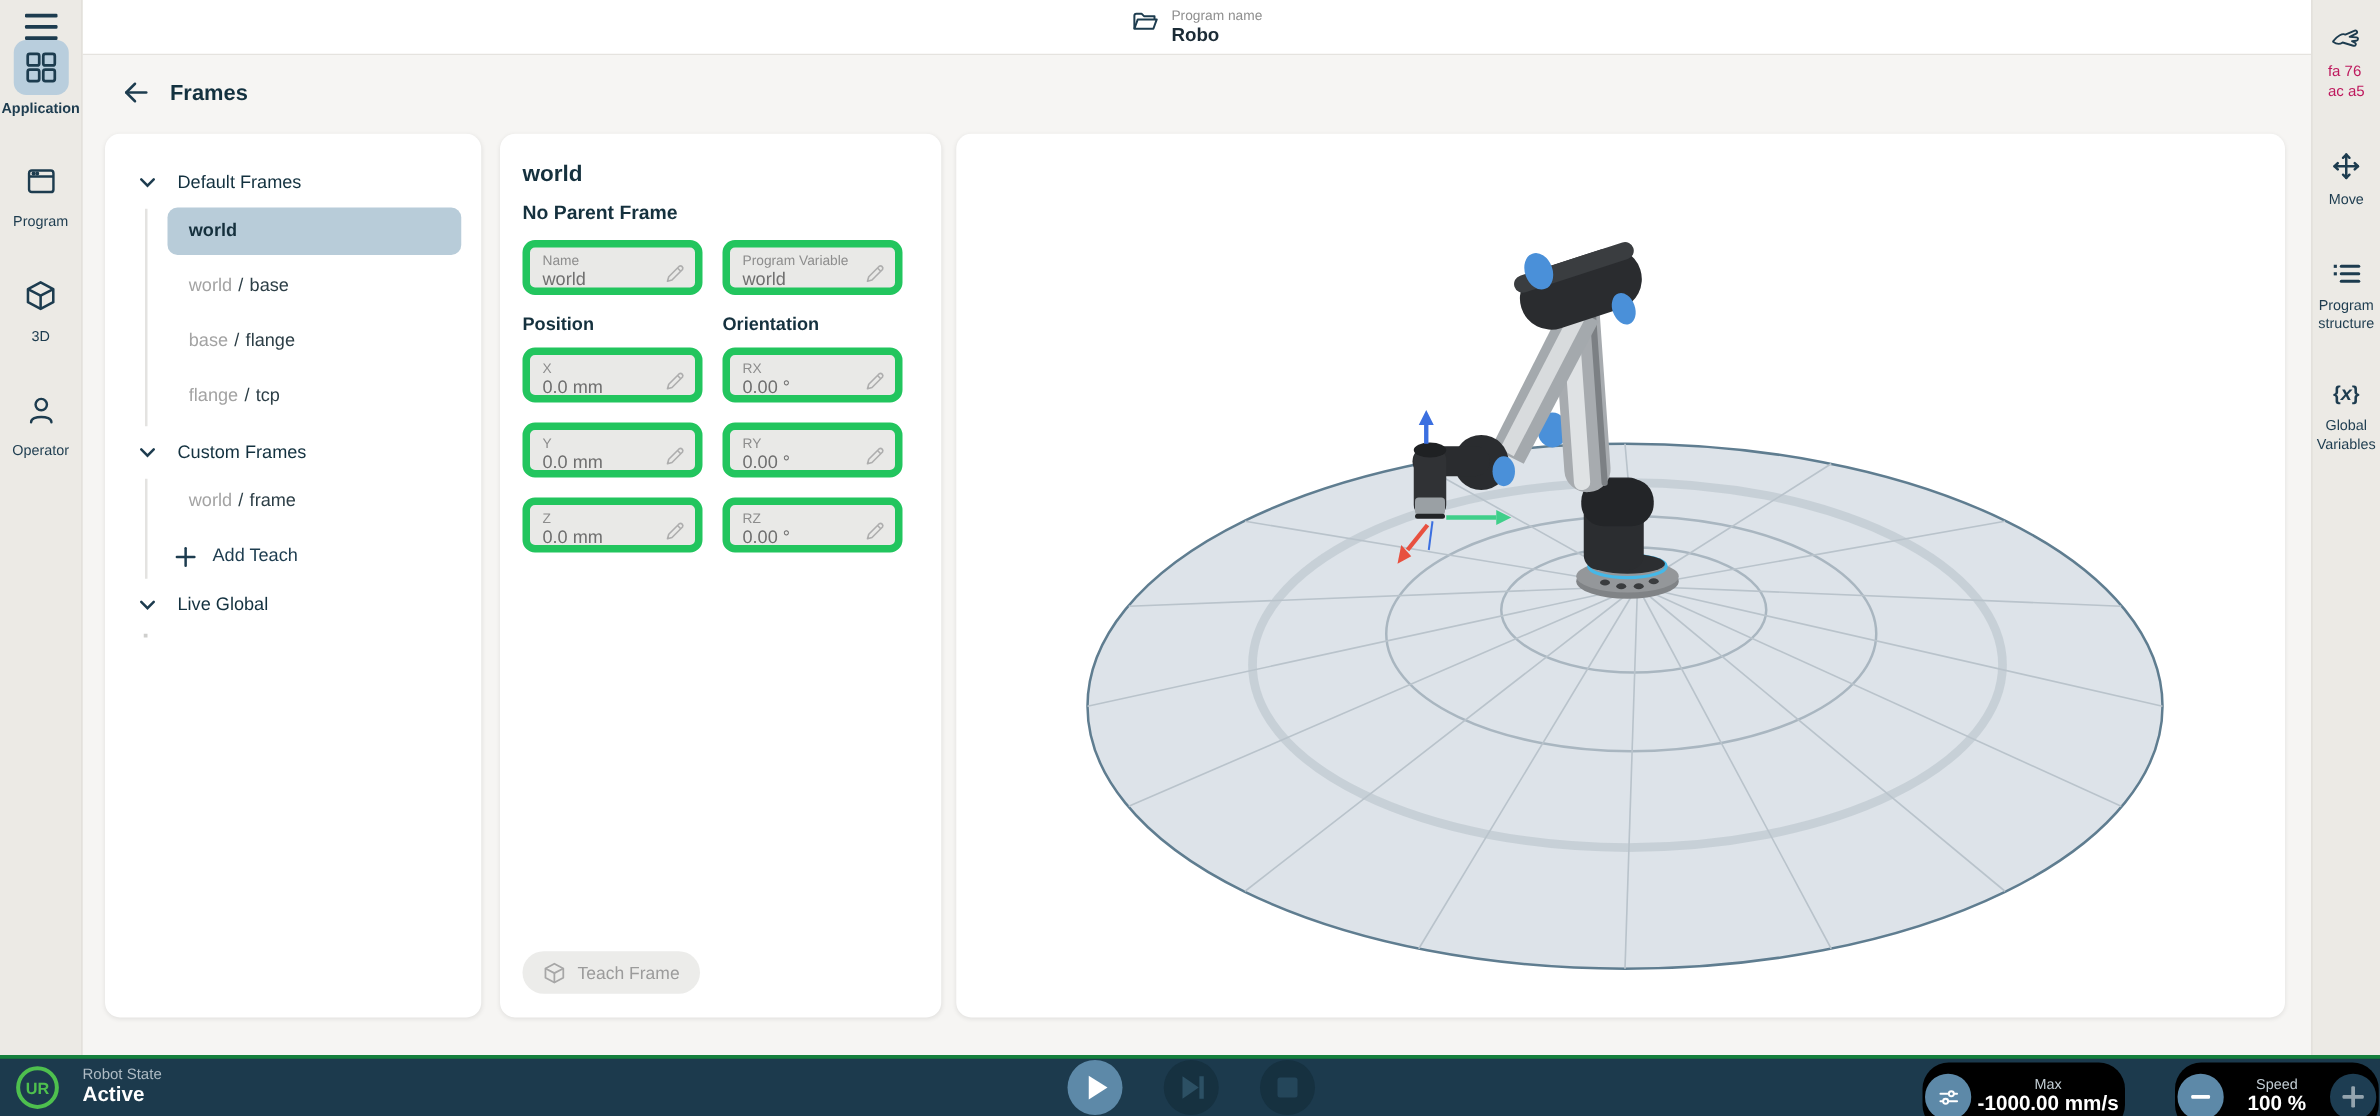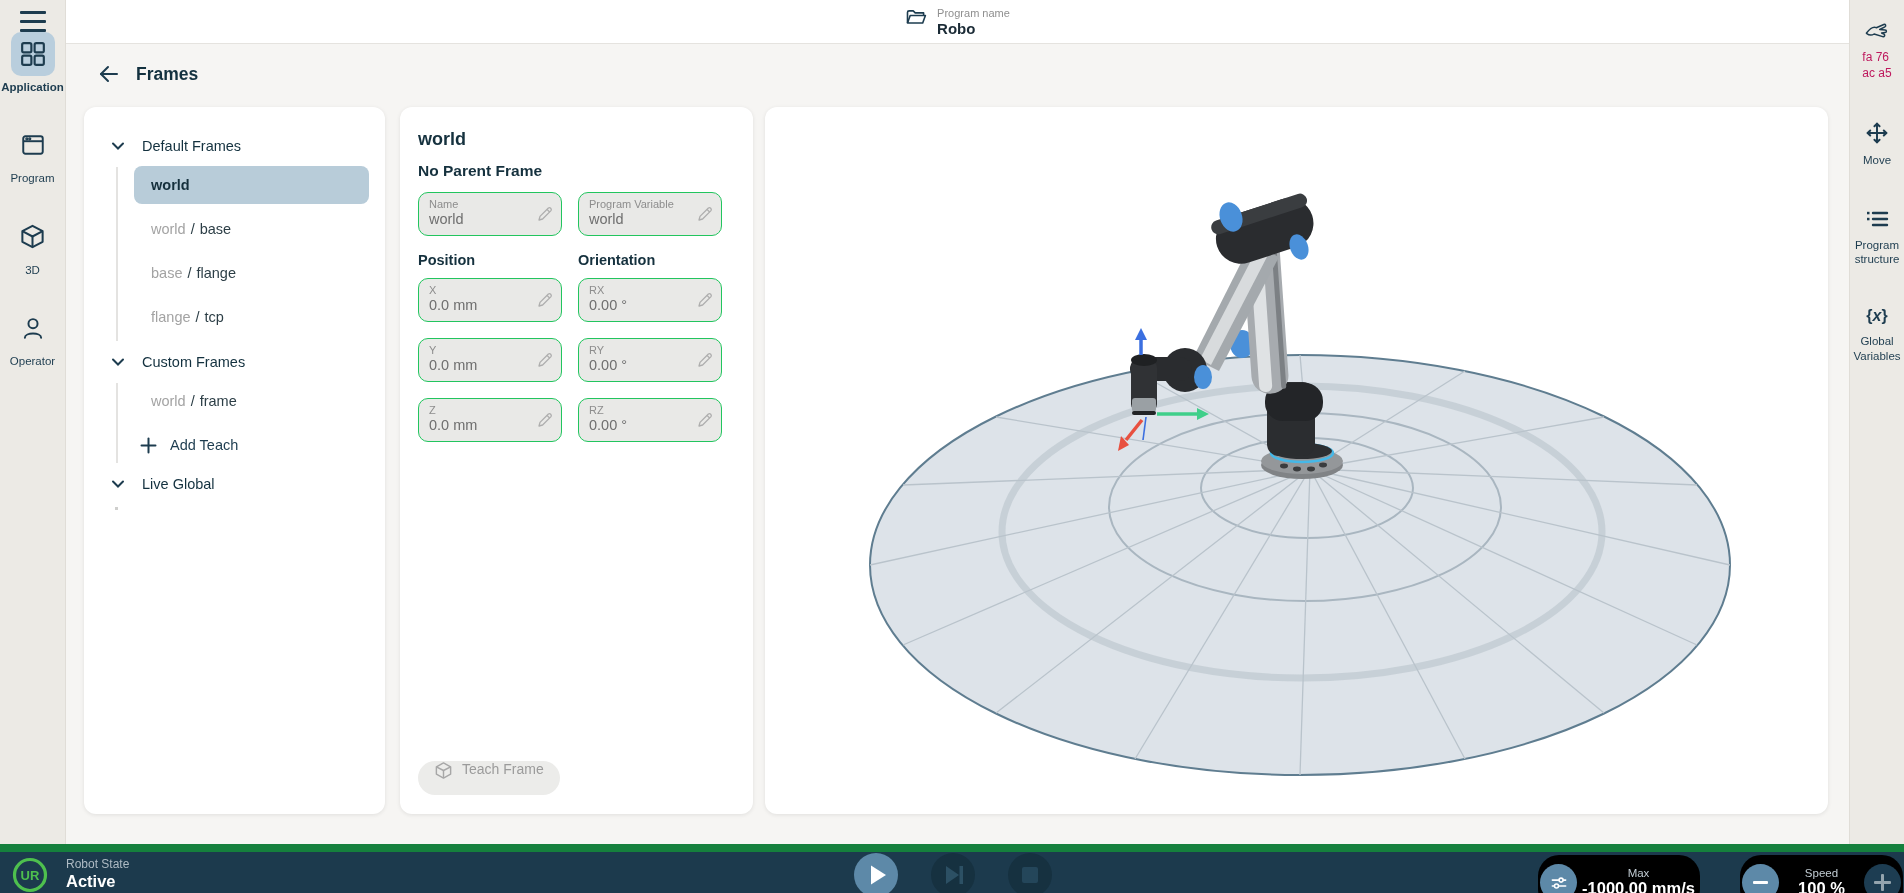--- a/index.html
+++ b/index.html
@@ -58,7 +58,7 @@
   .detail-sub{padding:12px 0 12px 18px;font-size:15.5px;font-weight:bold;color:#15313e;}
   .fields-row,.coord-grid,.col-headings{display:grid;grid-template-columns:144px 144px;column-gap:16px;margin-left:18px;}
   .coord-grid{row-gap:16px;}
-  .field{width:144px;height:44px;background:#e9e9e7;border:1px solid #22c55e;border-radius:10px;box-sizing:border-box;padding:5px 26px 0 10px;position:relative;cursor:pointer;}
+  .field{width:144px;height:44px;background:#e9e9e7;border:6px solid #22c55e;border-radius:10px;box-sizing:border-box;padding:5px 26px 0 10px;position:relative;cursor:pointer;}
   .f-label{font-size:11px;color:#8d8d8d;white-space:nowrap;overflow:hidden;}
   .f-value{font-size:14.5px;color:#6f6f6f;margin-top:1px;}
   .pencil{position:absolute;right:8px;top:13px;}

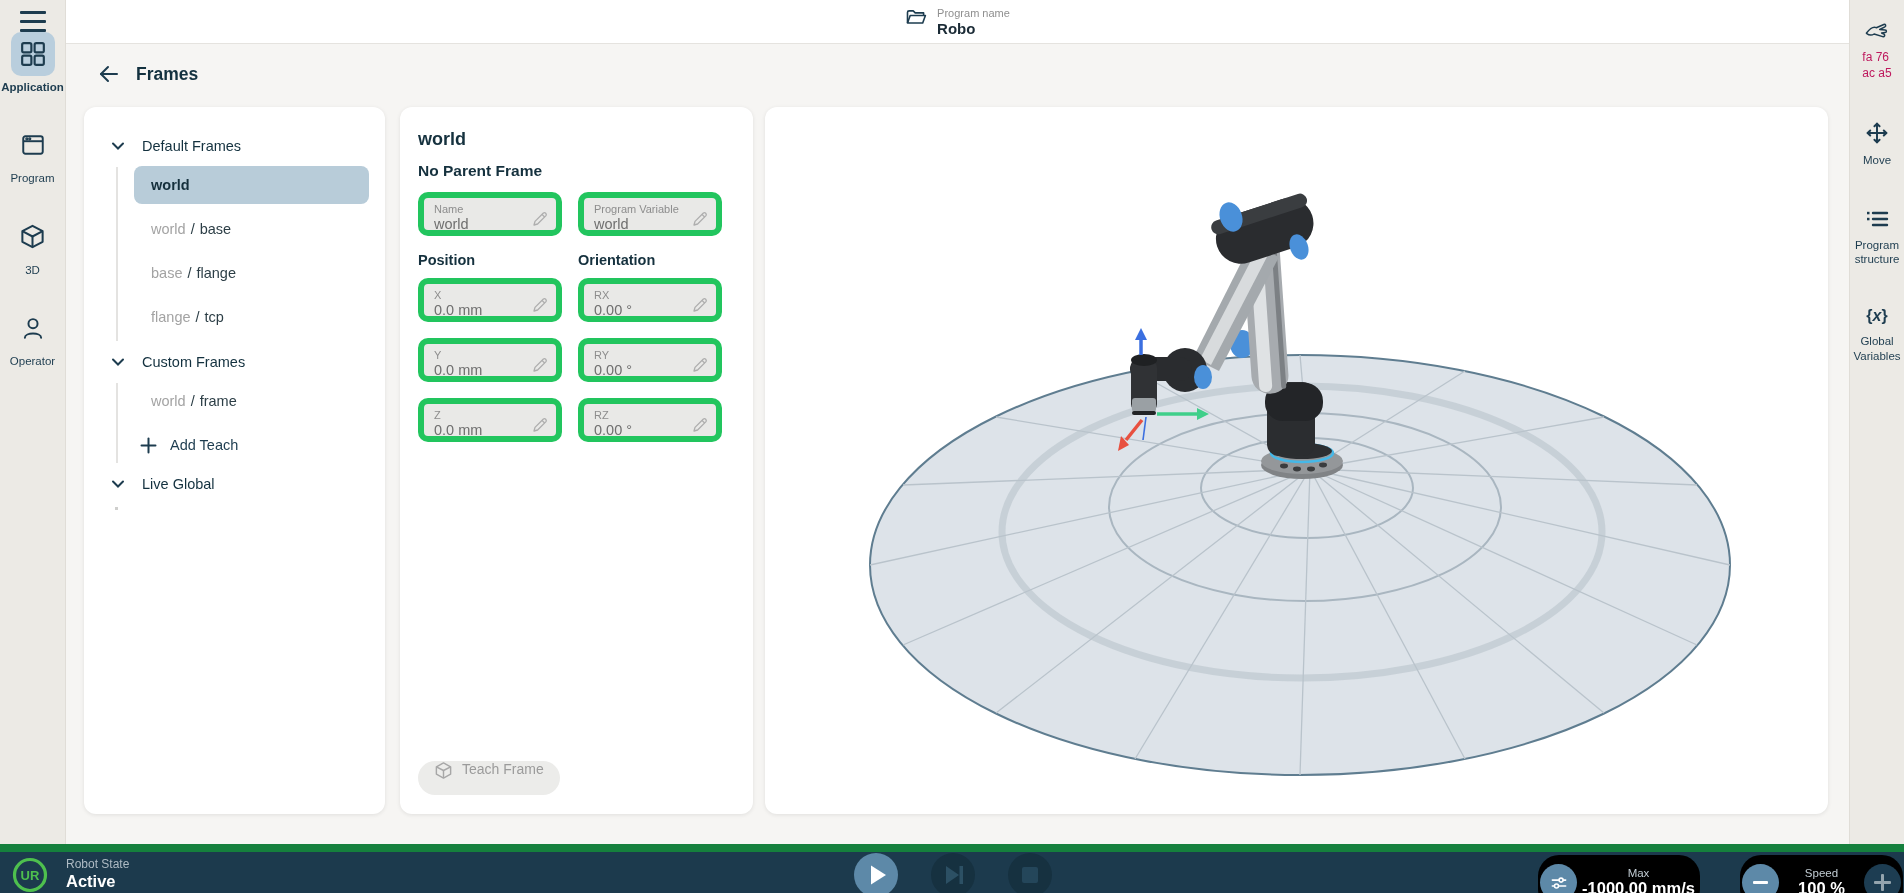--- a/index.html
+++ b/index.html
@@ -64,7 +64,7 @@
   .pencil{position:absolute;right:8px;top:13px;}
   .col-headings{margin-top:16px;margin-bottom:10px;}
   .col-heading{font-size:14.5px;font-weight:bold;color:#15313e;}
-  .teach-btn{position:absolute;left:18px;bottom:19px;height:34px;border-radius:17px;background:#ececea;color:#9b9b9b;display:flex;gap:9px;padding:0 16px;font-size:14px;border:none;cursor:pointer;}
+  .teach-btn{position:absolute;left:18px;bottom:19px;height:34px;border-radius:17px;background:#ececea;color:#9b9b9b;display:flex;align-items:center;gap:9px;padding:0 16px;font-size:14px;border:none;cursor:pointer;}
 
   
   .bottom-bar{position:absolute;left:0;bottom:0;width:1904px;height:49px;background:#1c3a4d;border-top:8px solid #15803d;box-sizing:border-box;z-index:10;}

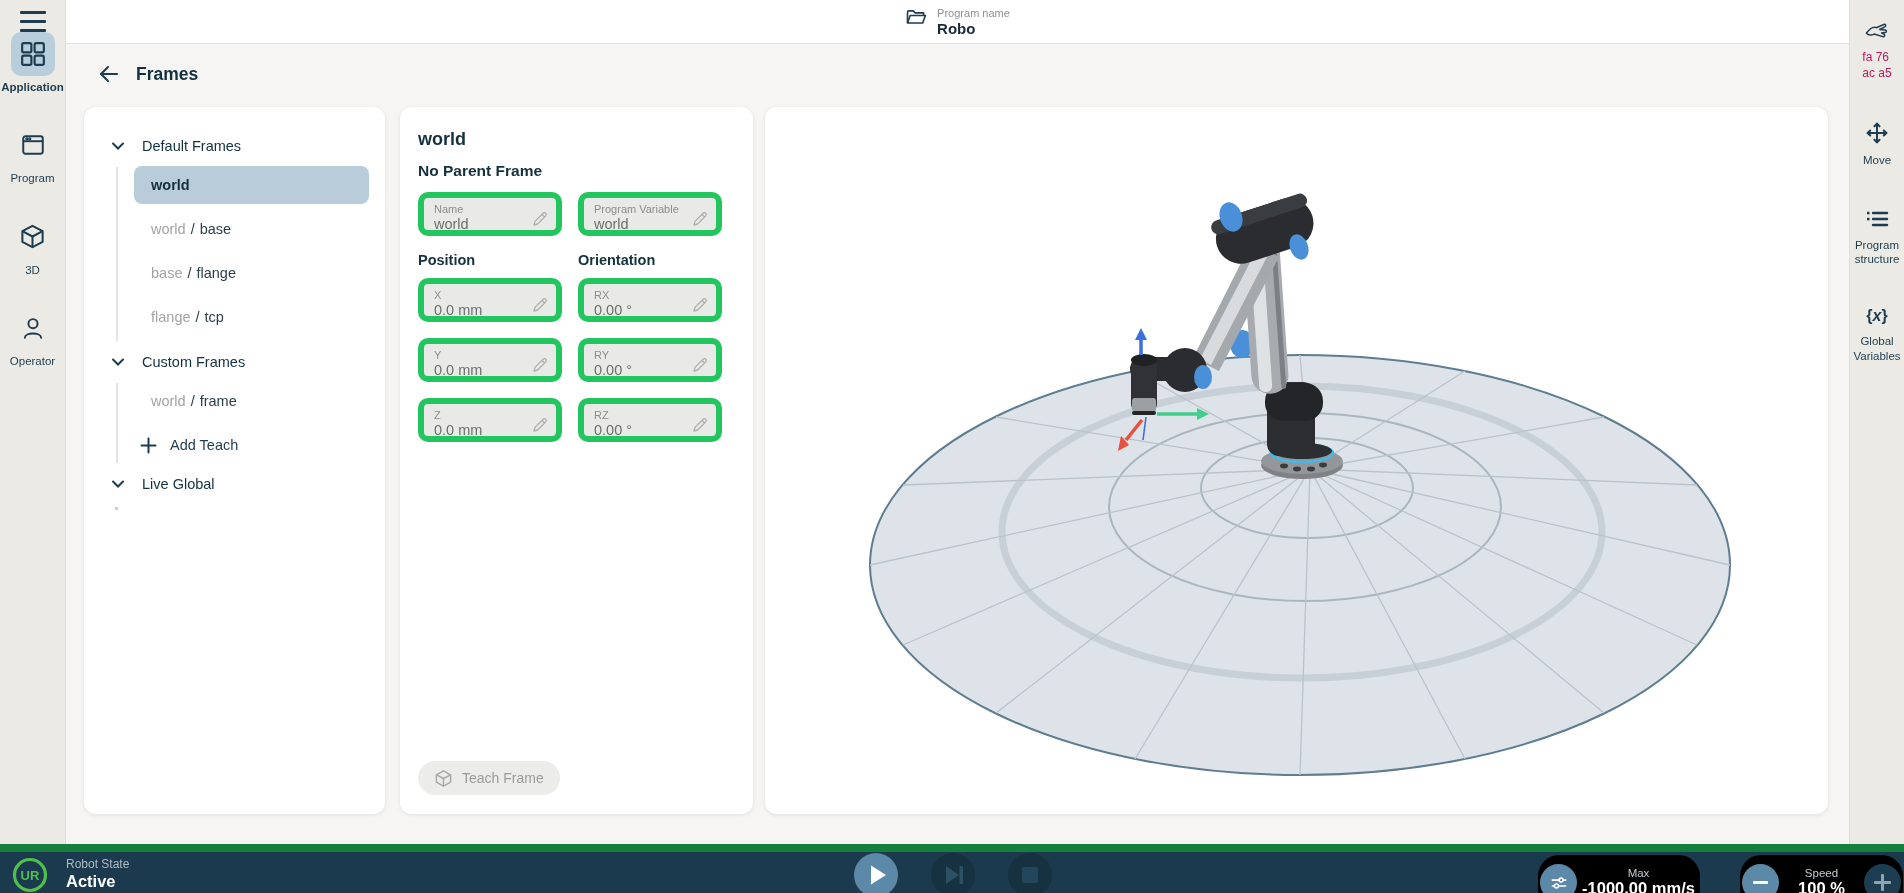--- a/index.html
+++ b/index.html
@@ -67,7 +67,7 @@
   .teach-btn{position:absolute;left:18px;bottom:19px;height:34px;border-radius:17px;background:#ececea;color:#9b9b9b;display:flex;align-items:center;gap:9px;padding:0 16px;font-size:14px;border:none;cursor:pointer;}
 
   
-  .bottom-bar{position:absolute;left:0;bottom:0;width:1904px;height:49px;background:#1c3a4d;border-top:8px solid #15803d;box-sizing:border-box;z-index:10;}
+  .bottom-bar{position:absolute;left:0;bottom:0;width:1904px;height:49px;background:#1c3a4d;border-top:3px solid #15803d;box-sizing:border-box;z-index:10;}
   .ur-logo{position:absolute;left:12px;top:5px;}
   .robot-state{position:absolute;left:66px;top:5px;display:flex;flex-direction:column;}
   .rs-label{font-size:12px;color:#aebbc4;}

